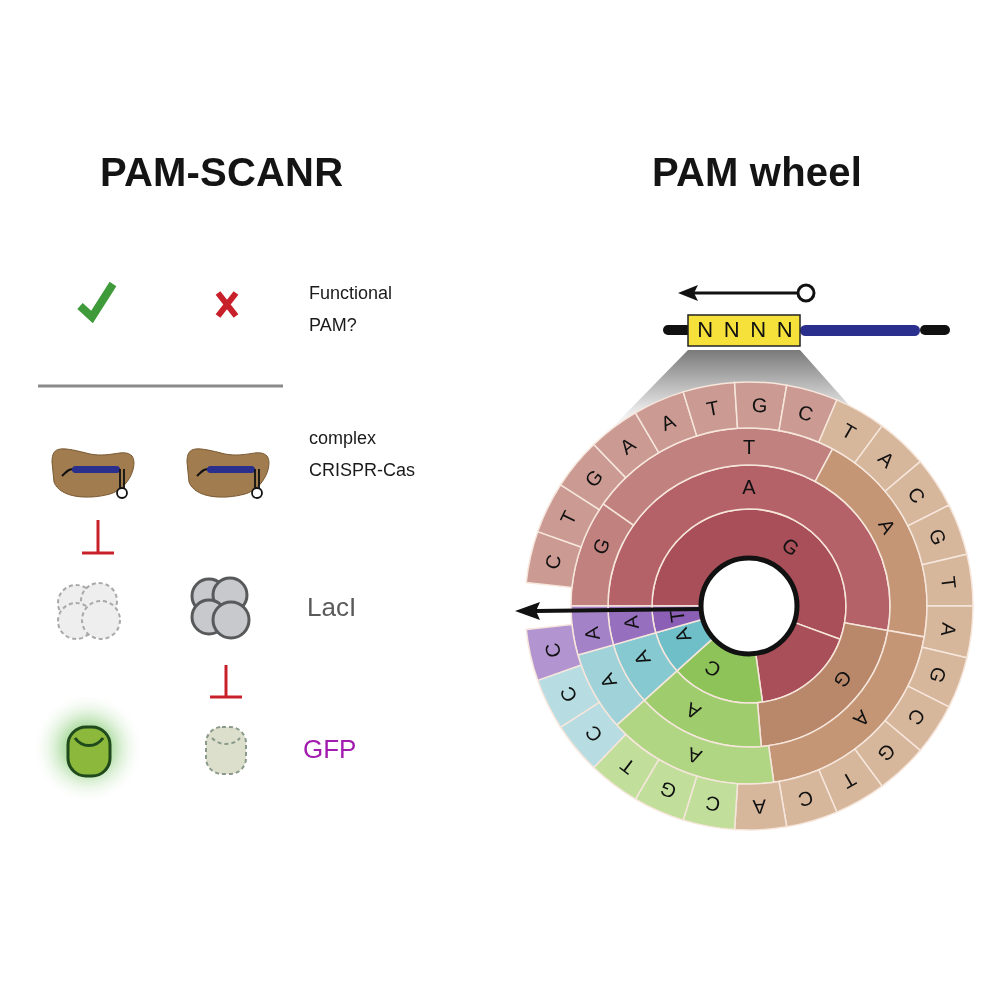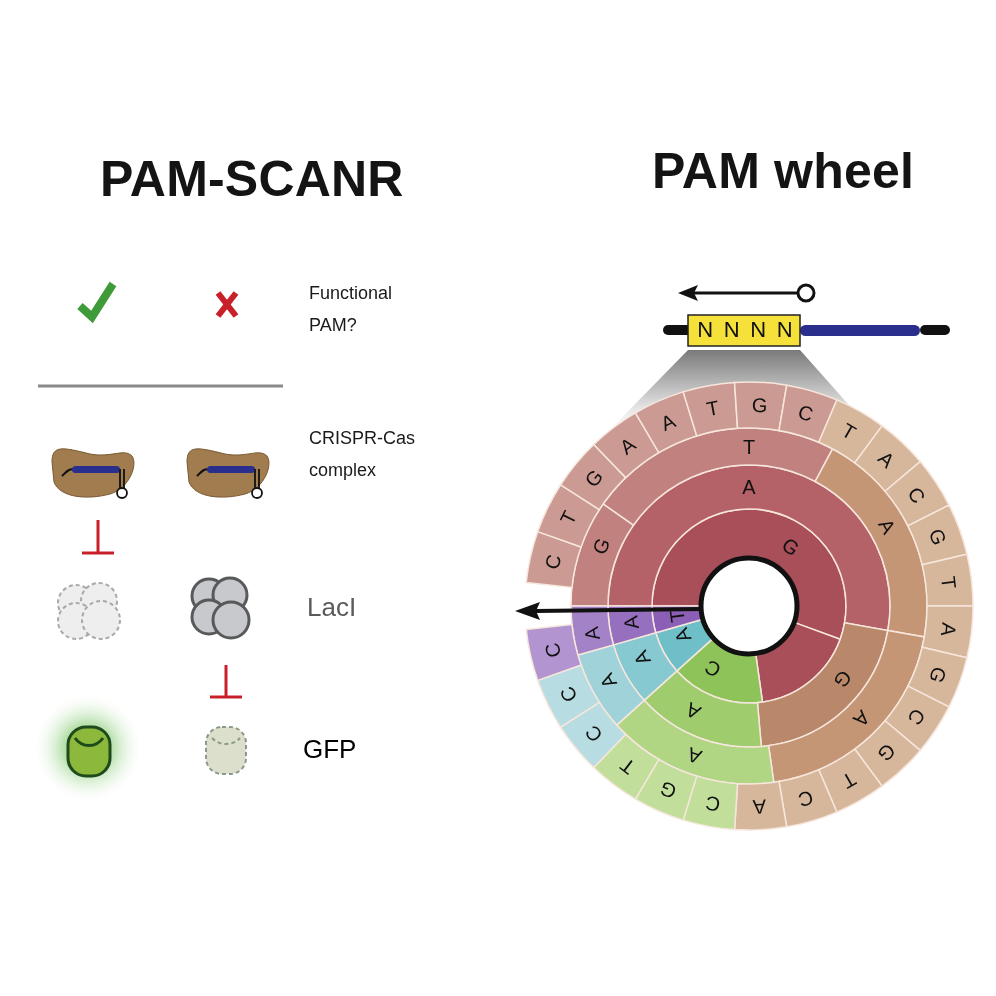--- a/index.html
+++ b/index.html
@@ -6,7 +6,7 @@
   body { width:996px; height:996px; position:relative; overflow:hidden;
          font-family:"Liberation Sans", sans-serif; color:#1a1a1a; }
   .abs { position:absolute; }
-  .title { font-weight:bold; font-size:50px; letter-spacing:0.2px; color:#141414; }
+  .title { font-weight:bold; font-size:40px; letter-spacing:0.2px; color:#141414; }
   .label { font-size:18px; line-height:32px; color:#1a1a1a; }
   .label-grey { font-size:26px; color:#5a5a5a; }
   .label-green { font-size:26px; color:#000000; }

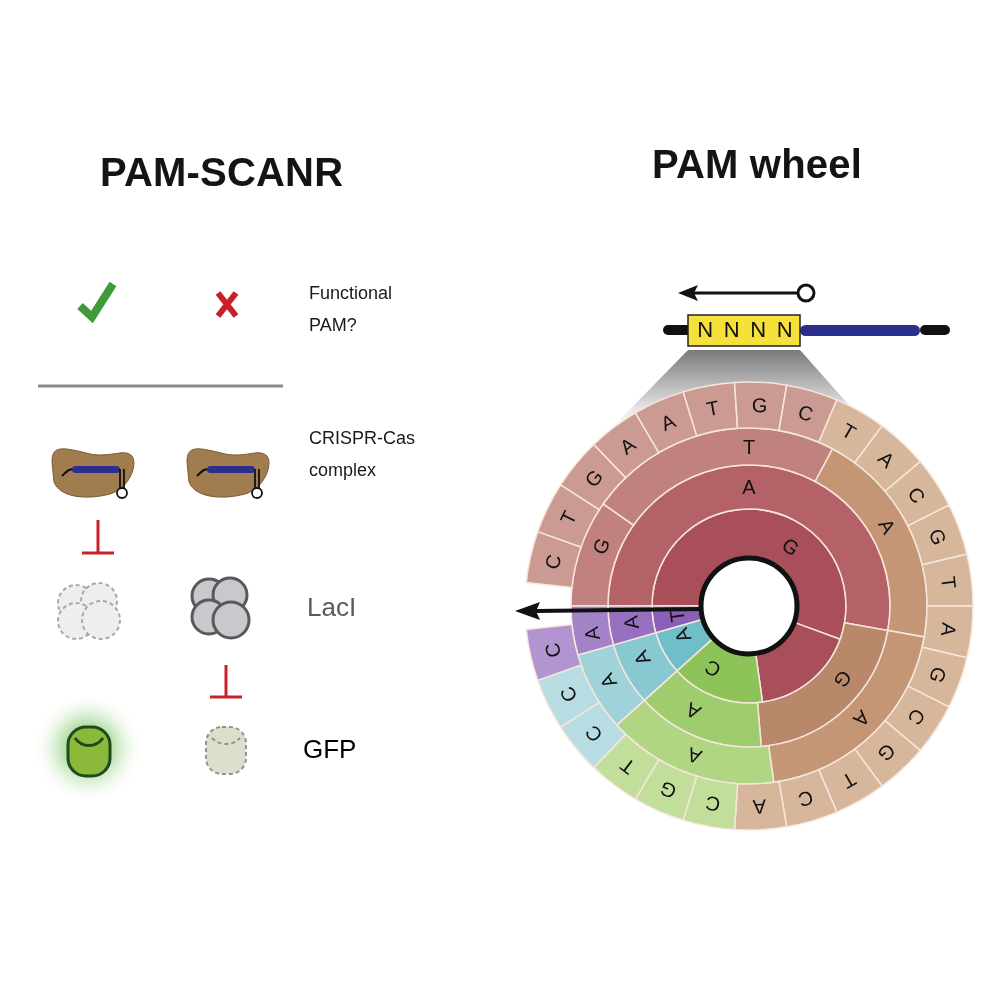--- a/index.html
+++ b/index.html
@@ -106,7 +106,7 @@
 
 <div class="abs label-green" style="left:303px; top:734px;">GFP</div>
 
-<div class="abs title" style="left:652px; top:142px;">PAM wheel</div>
+<div class="abs title" style="left:652px; top:150px;">PAM wheel</div>
 
 <svg width="996" height="996" id="wheelSvg">
 

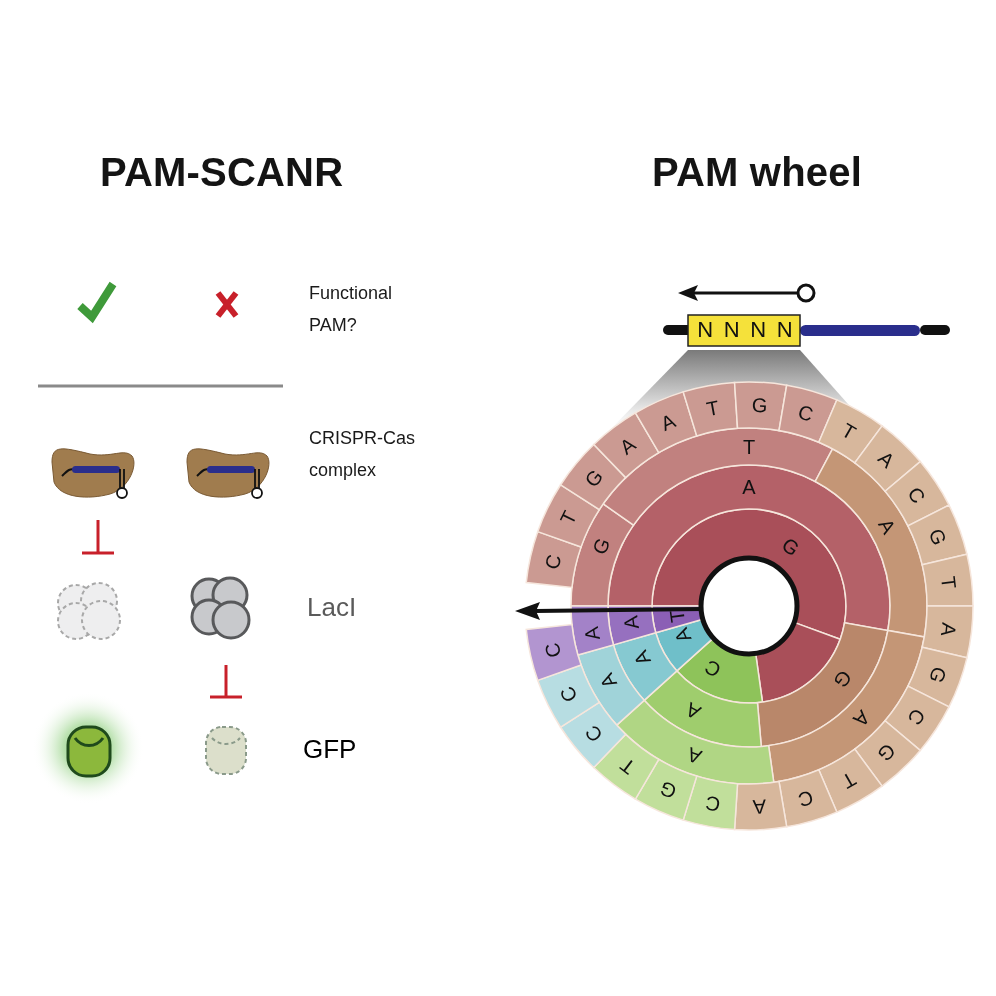--- a/index.html
+++ b/index.html
@@ -98,8 +98,8 @@
 </div>
 
 <div class="abs label" style="left:309px; top:422px;">
+  <div>complex</div>
   <div>CRISPR-Cas</div>
-  <div>complex</div>
 </div>
 
 <div class="abs label-grey" style="left:307px; top:592px;">LacI</div>

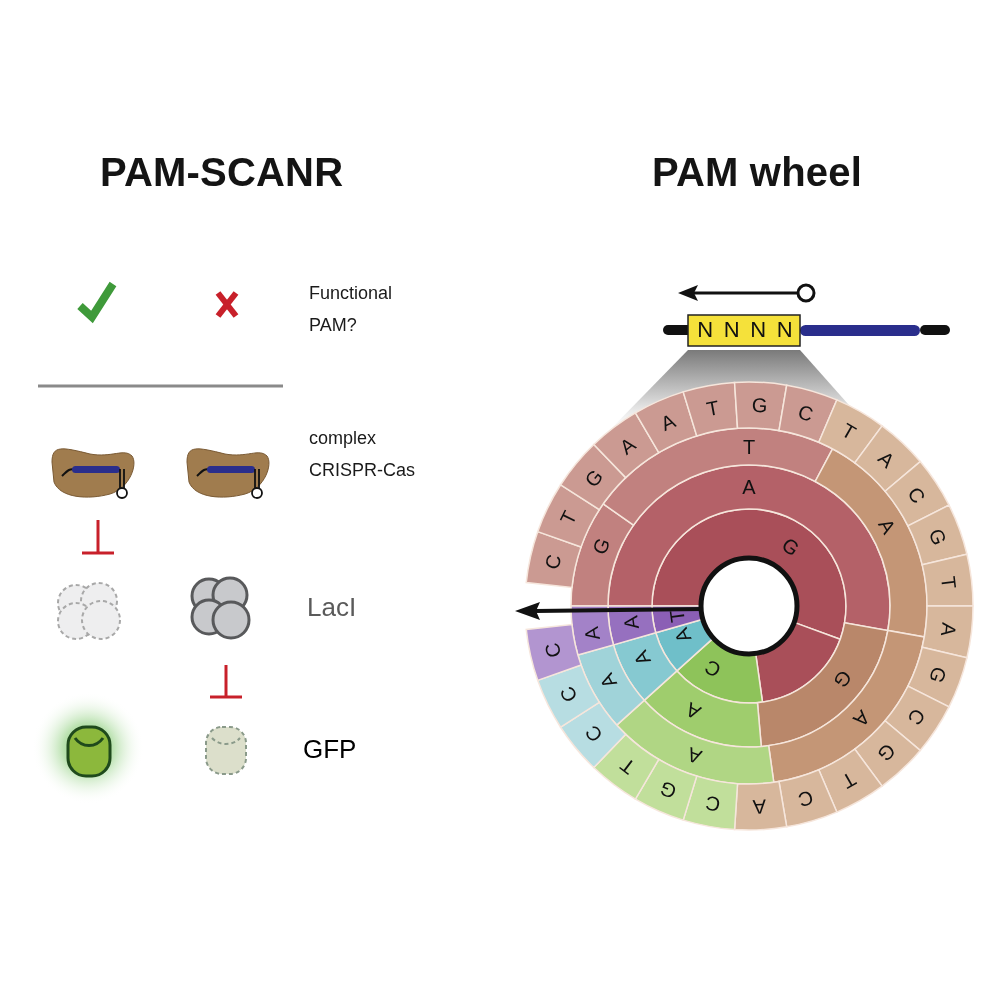--- a/index.html
+++ b/index.html
@@ -9,7 +9,7 @@
   .title { font-weight:bold; font-size:40px; letter-spacing:0.2px; color:#141414; }
   .label { font-size:18px; line-height:32px; color:#1a1a1a; }
   .label-grey { font-size:26px; color:#5a5a5a; }
-  .label-green { font-size:26px; color:#000000; }
+  .label-green { font-size:26px; color:#a21caf; }
   svg { position:absolute; left:0; top:0; }
 </style>
 </head>

